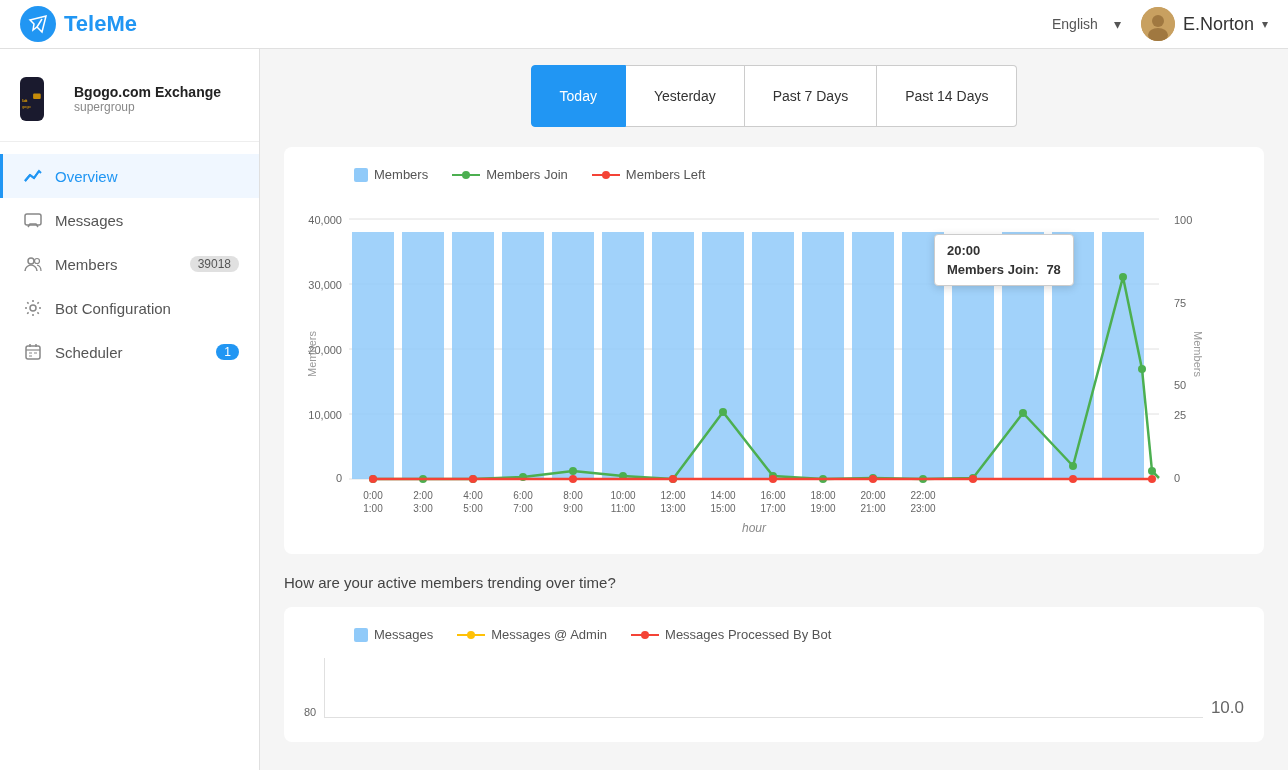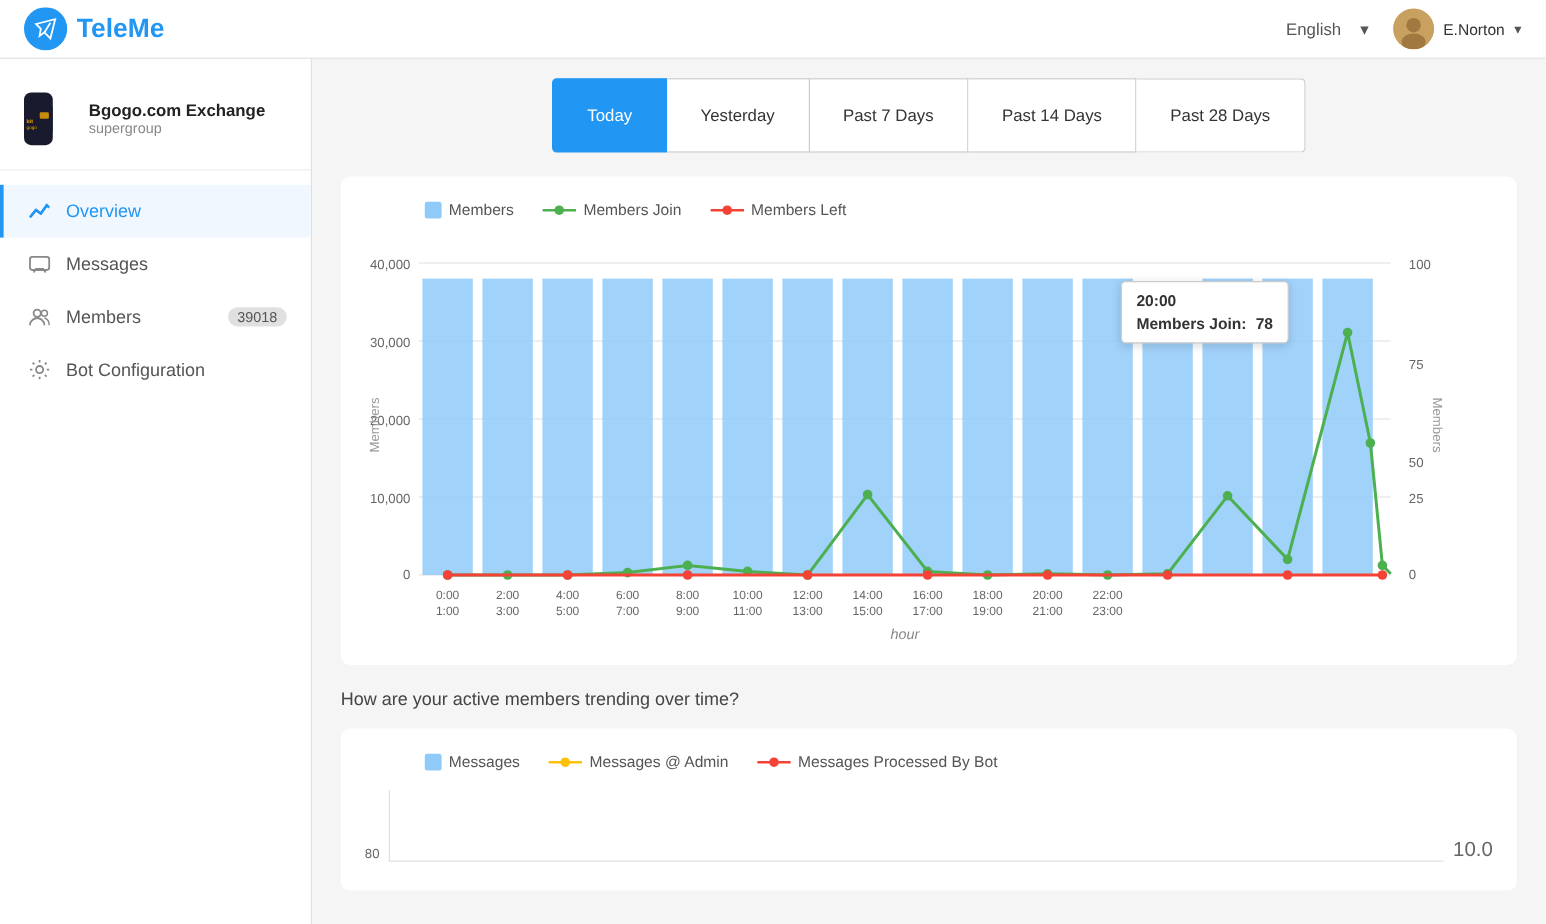--- a/index.html
+++ b/index.html
@@ -24,7 +24,7 @@
     .lang-selector { color: #555; font-size: 14px; cursor: pointer; display: flex; align-items: center; gap: 16px; }
     .user-area { display: flex; align-items: center; gap: 8px; cursor: pointer; }
     .avatar { width: 34px; height: 34px; border-radius: 50%; background: #c8a060; display: flex; align-items: center; justify-content: center; font-size: 14px; color: #fff; overflow: hidden; }
-    .user-name { font-size: 13px; color: #333; }
+    .user-name { font-size: 18px; color: #333; }
 
     
     .main-layout { display: flex; flex: 1; overflow: hidden; }

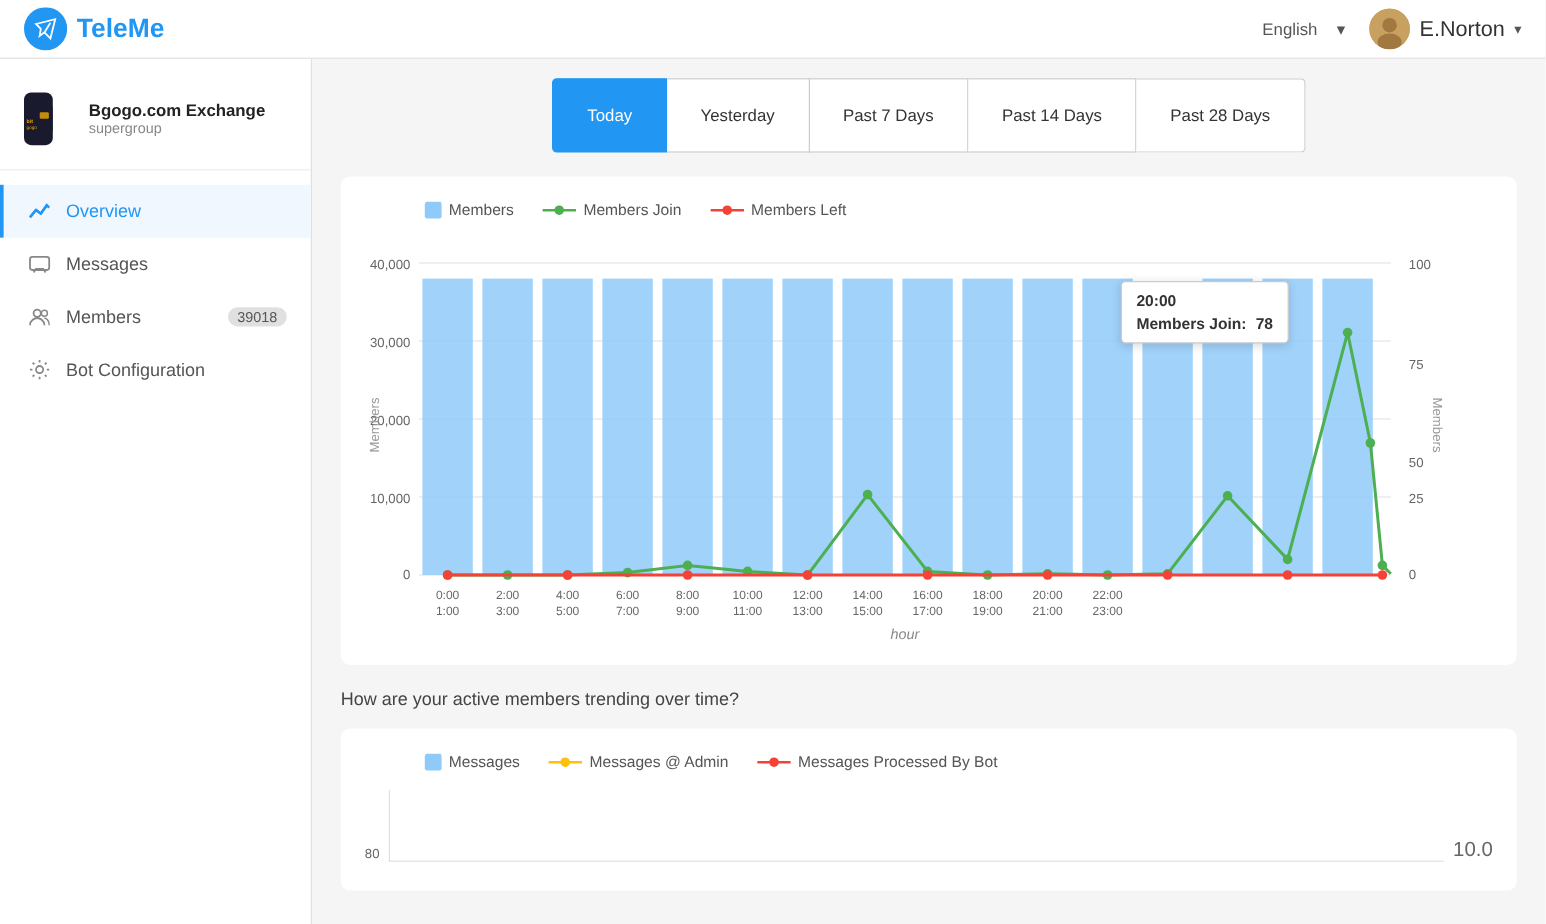--- a/index.html
+++ b/index.html
@@ -232,7 +232,6 @@
       <button class="tab-btn">Yesterday</button>
       <button class="tab-btn">Past 7 Days</button>
       <button class="tab-btn">Past 14 Days</button>
-      <button class="tab-btn">Past 28 Days</button>
     </div>
 
     <div>

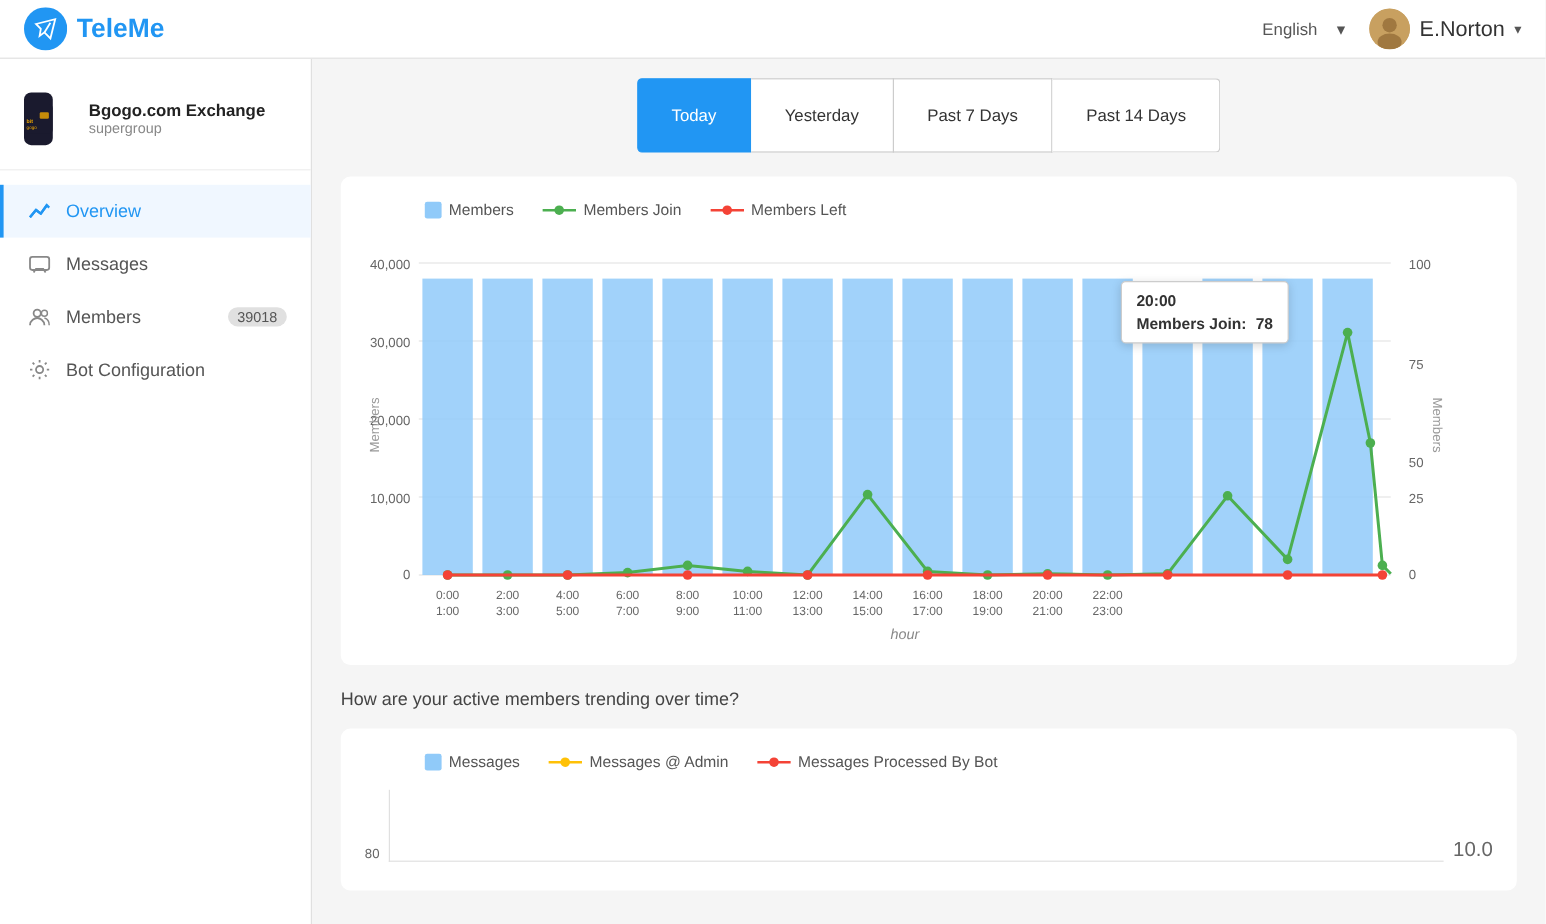--- a/index.html
+++ b/index.html
@@ -222,6 +222,18 @@
         <span>Bot Configuration</span>
       </div>
 
+      <div class="nav-item">
+        <span class="nav-icon">
+          <svg width="20" height="20" viewBox="0 0 20 20" fill="none">
+            <rect x="3" y="4" width="14" height="13" rx="2" stroke="#888" stroke-width="1.5"></rect>
+            <path d="M7 2 L7 5 M13 2 L13 5" stroke="#888" stroke-width="1.5"></path>
+            <path d="M3 8 L17 8" stroke="#888" stroke-width="1.2"></path>
+            <path d="M6 11 L9 11 M11 11 L14 11 M6 14 L9 14" stroke="#888" stroke-width="1.2"></path>
+          </svg>
+        </span>
+        <span>Scheduler</span>
+        <span class="nav-badge-blue">1</span>
+      </div>
     </nav>
   </aside>
 

